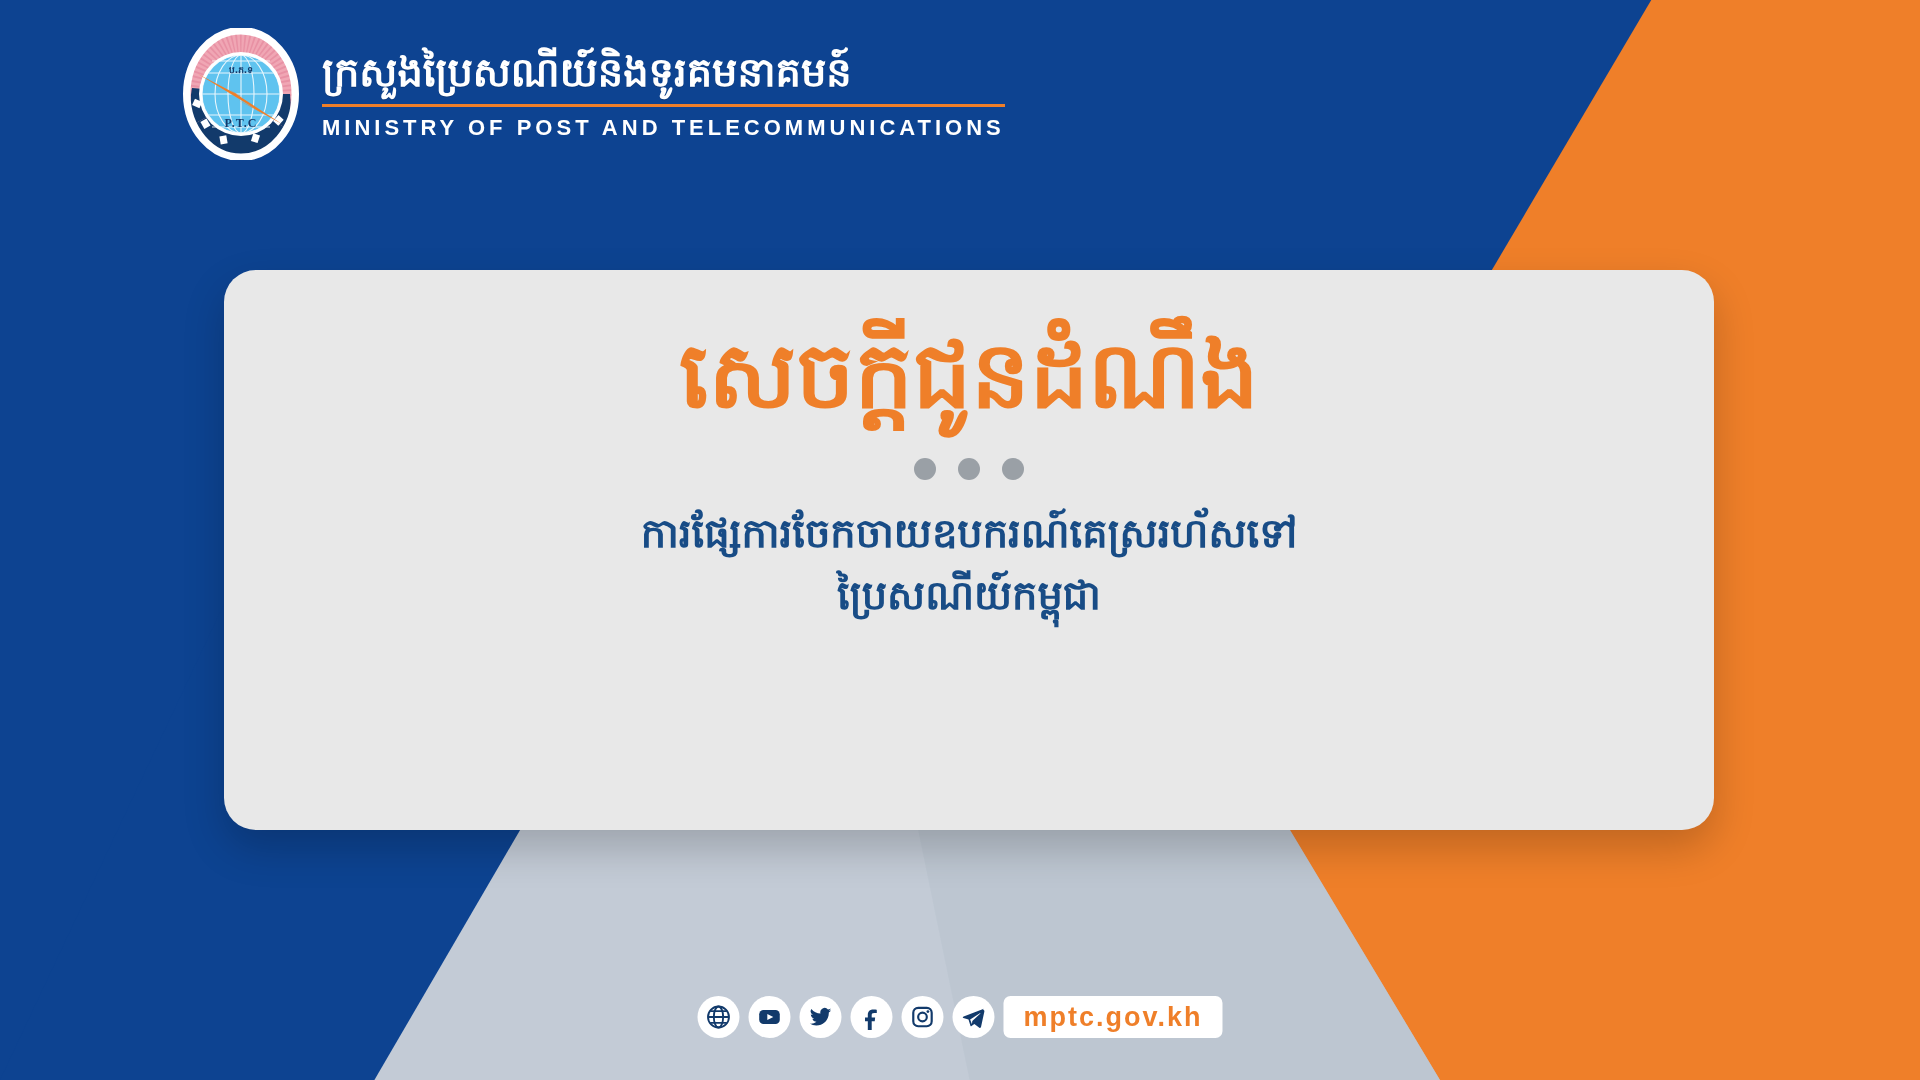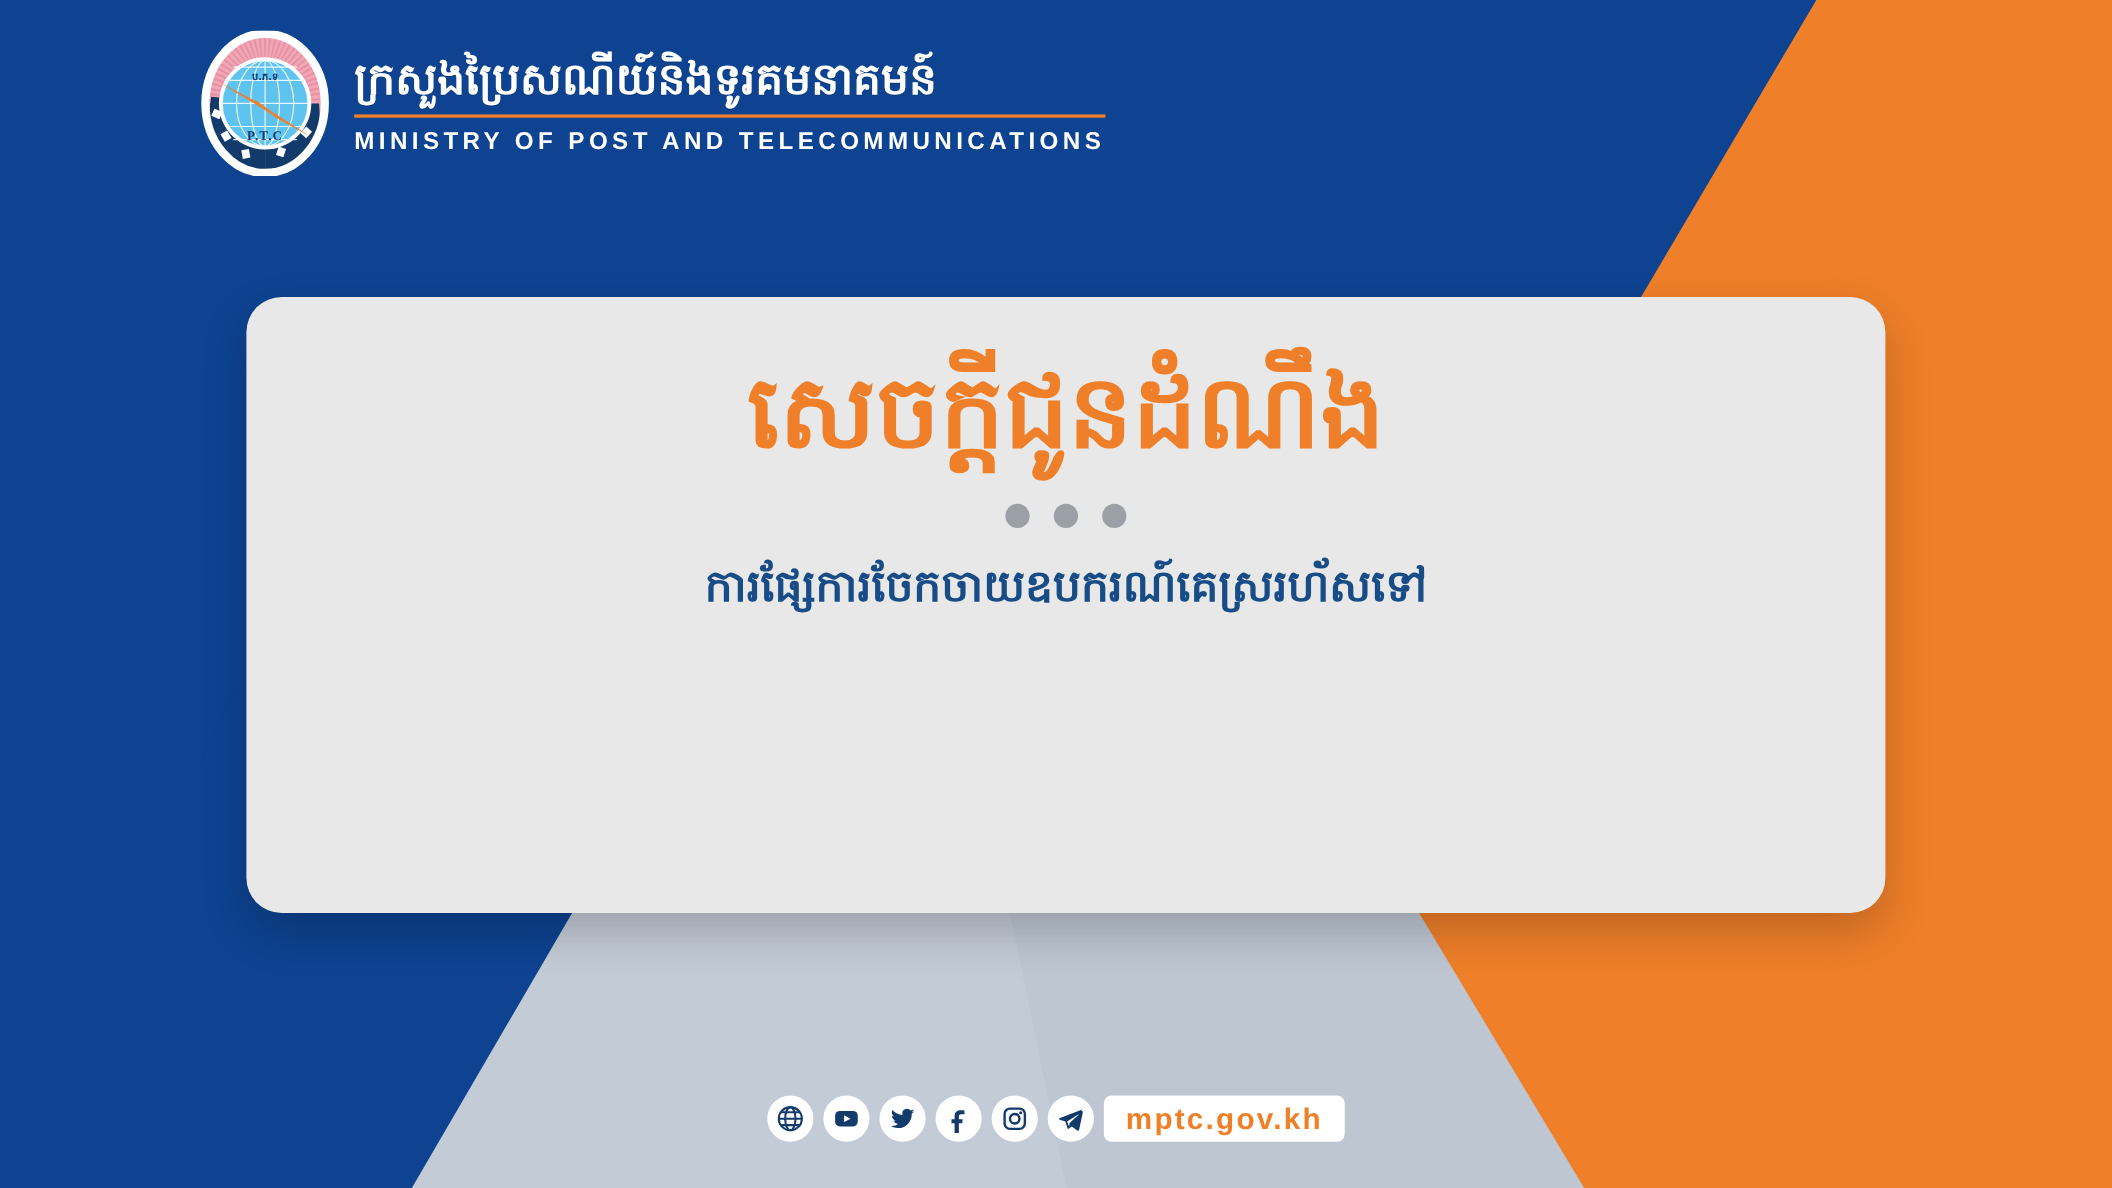--- a/index.html
+++ b/index.html
@@ -276,6 +276,7 @@
 
     <div class="card-sub">
       <div>ការផ្សែការចែកចាយឧបករណ៍គេស្ររហ័សទៅ</div>
+      <div>ប្រៃសណីយ៍កម្ពុជា</div>
     </div>
 
   </div>

